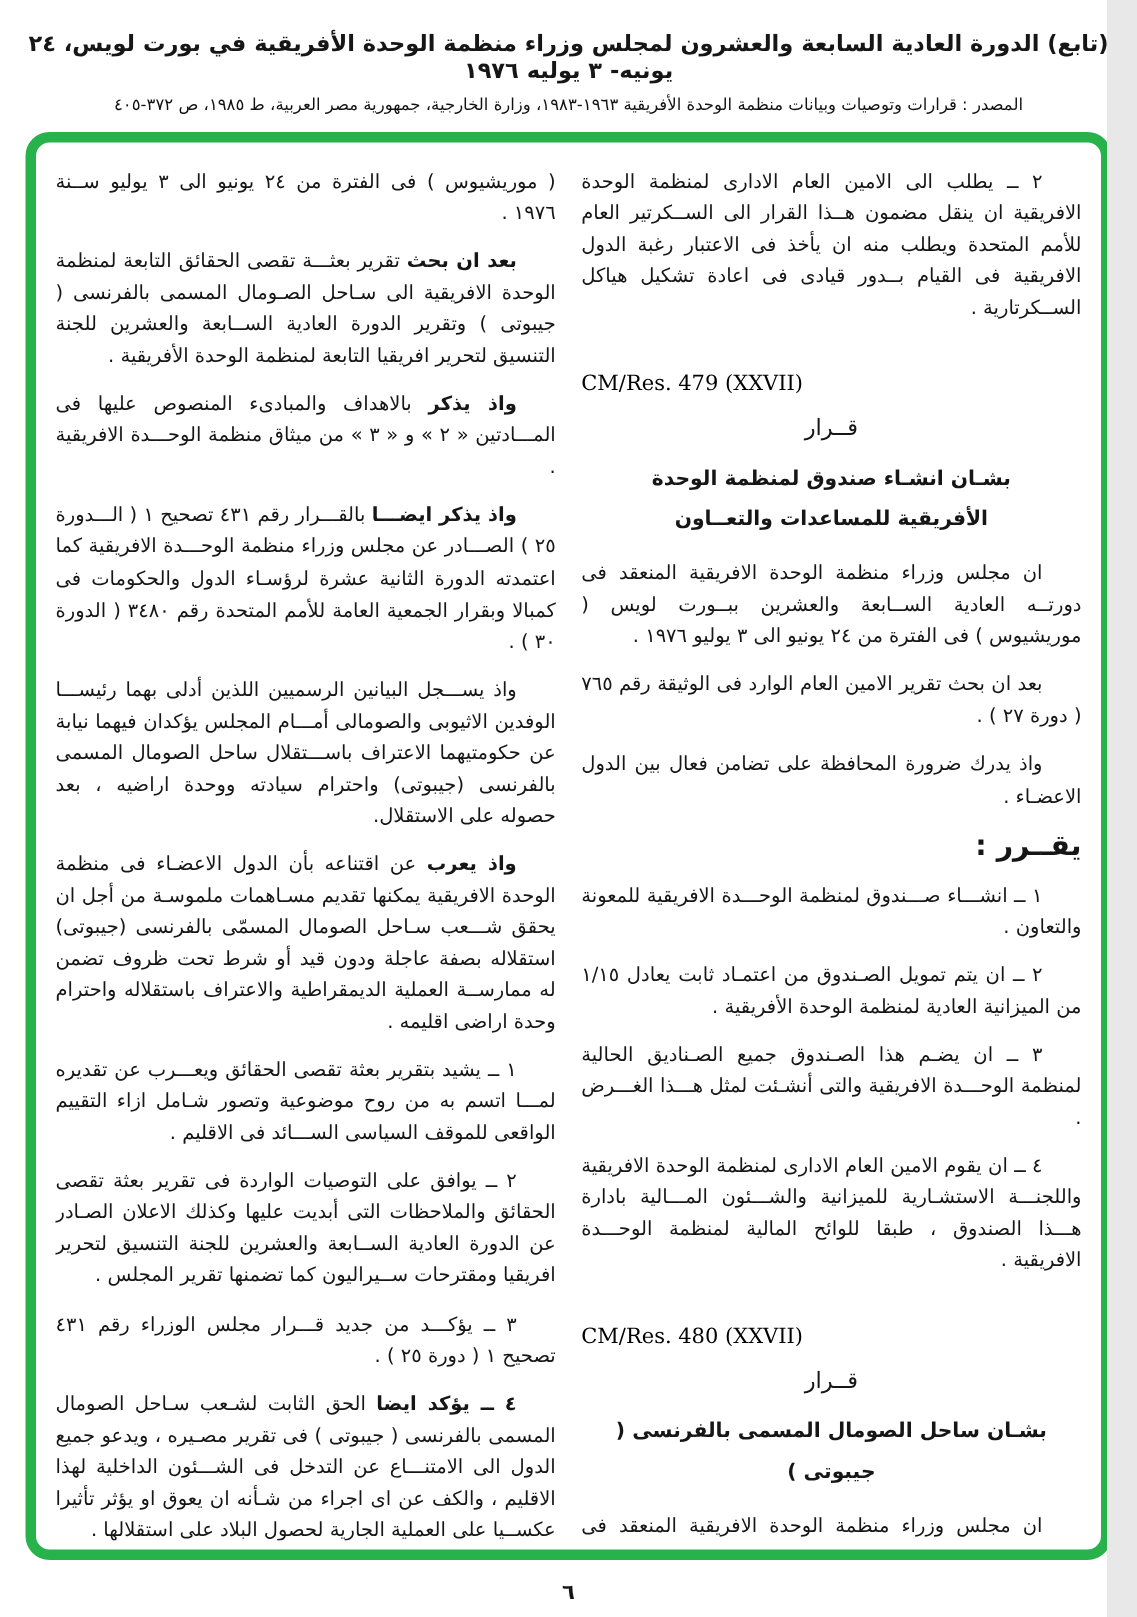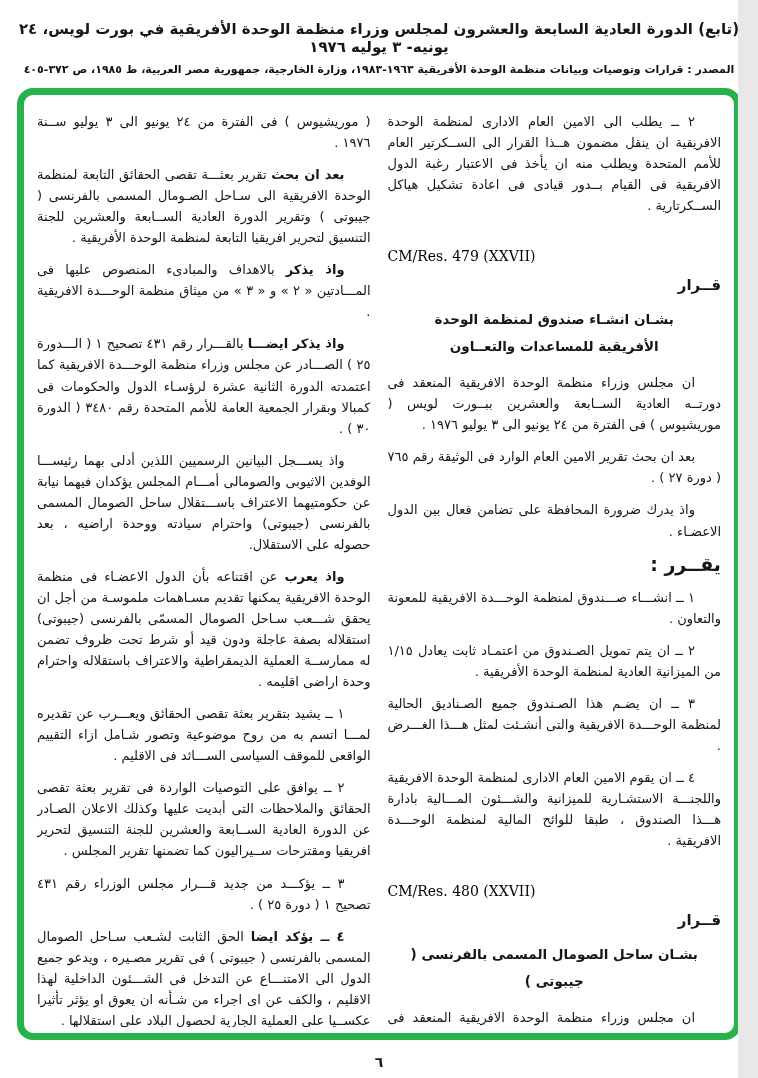--- a/index.html
+++ b/index.html
@@ -14,7 +14,7 @@
   
   .hdr{position:absolute;top:20px;left:0;width:758px;direction:rtl;text-align:center;}
   .hdr-line1{font-size:15px;font-weight:bold;letter-spacing:0;padding:0 14px;}
-  .hdr-line2{font-size:11px;font-weight:bold;margin-top:7px;padding:0 10px;color:#111;}
+  .hdr-line2{font-size:11px;font-weight:normal;margin-top:7px;padding:0 10px;color:#111;}
   
   .frame{
     position:absolute;top:88px;left:17px;

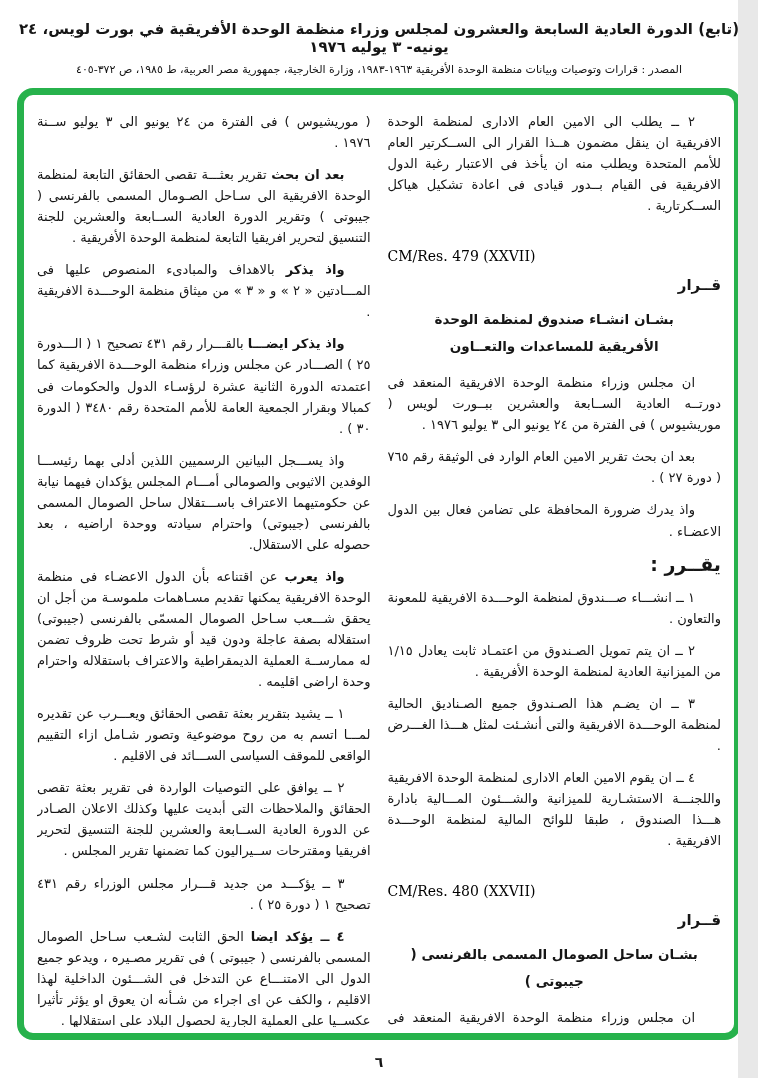--- a/index.html
+++ b/index.html
@@ -38,7 +38,7 @@
     font-size:14px;color:#000;
     margin:32px 0 12px 0;
   }
-  .rhead{font-size:15px;font-weight:bold;margin:4px 0 12px 0;}
+  .rhead{font-size:15px;font-weight:normal;text-align:center;margin:4px 0 12px 0;}
   .rsub{
     font-size:13.5px;font-weight:bold;text-align:center;
     white-space:pre-line;line-height:2;

